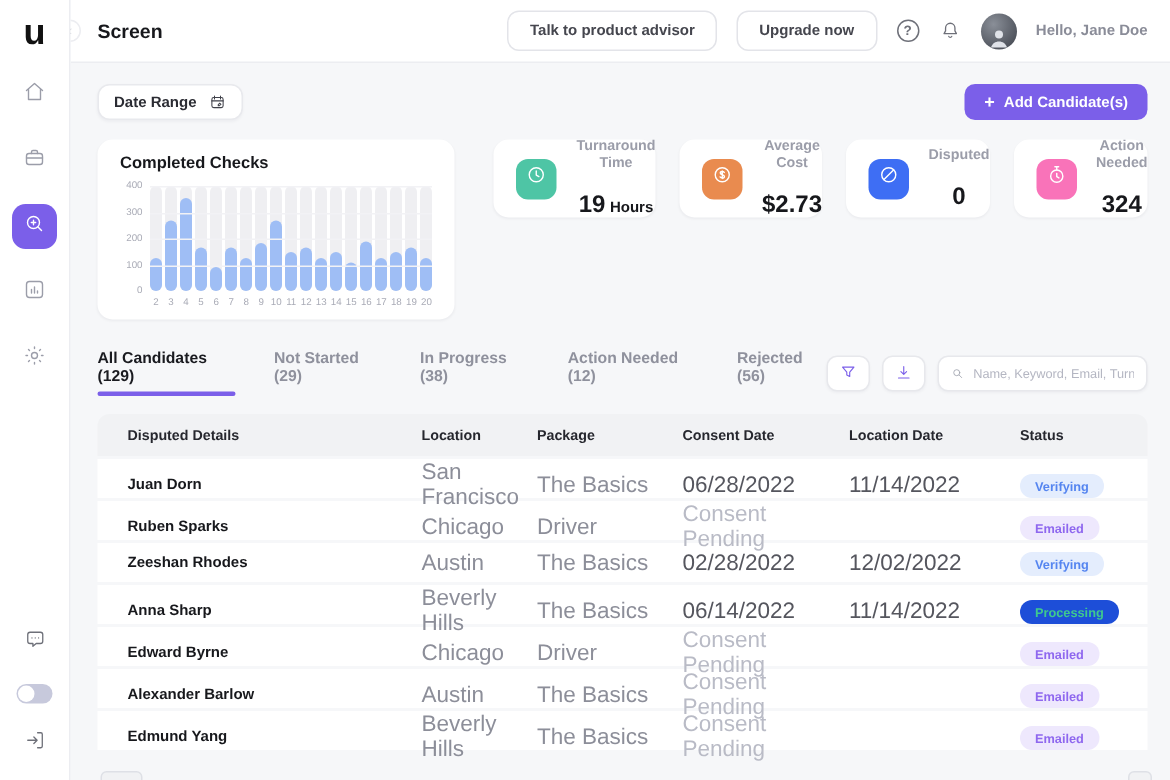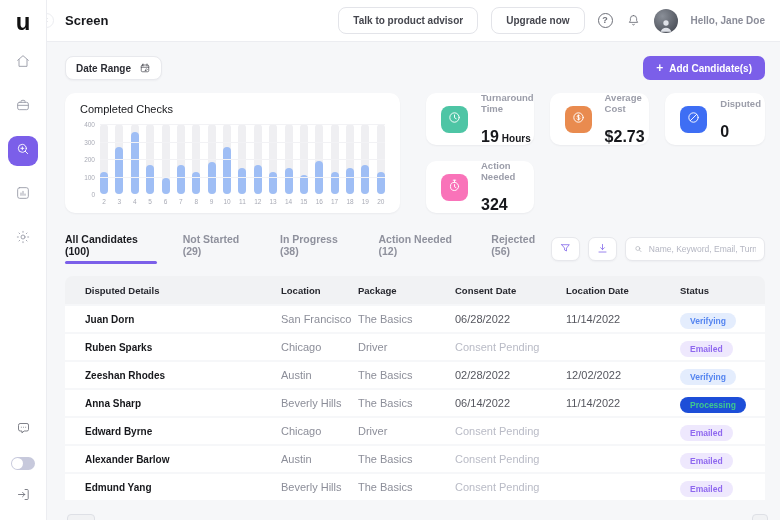--- a/index.html
+++ b/index.html
@@ -72,7 +72,7 @@
   .x-tick{ width:8px; text-align:center; font-size:6.5px; color:#A9ABB6; }
 
   
-  .stats-grid{ flex:1; margin-left:26px; display:grid; grid-template-columns:1fr 1fr 1fr; grid-template-rows:52px 52px; gap:16px 16px; }
+  .stats-grid{ flex:1; margin-left:26px; display:grid; grid-template-columns:1fr 1fr 1fr 1fr; grid-template-rows:52px 52px; gap:16px 16px;text-align:center; }
   .stat-card{ display:flex; align-items:center; padding-left:15px; }
   .stat-icon{ width:27px; height:27px; border-radius:8px; display:flex; align-items:center; justify-content:center; flex:none;}
   .stat-icon svg{ width:15px; height:15px; stroke:#fff; fill:none; stroke-width:1.5; stroke-linecap:round; stroke-linejoin:round;}

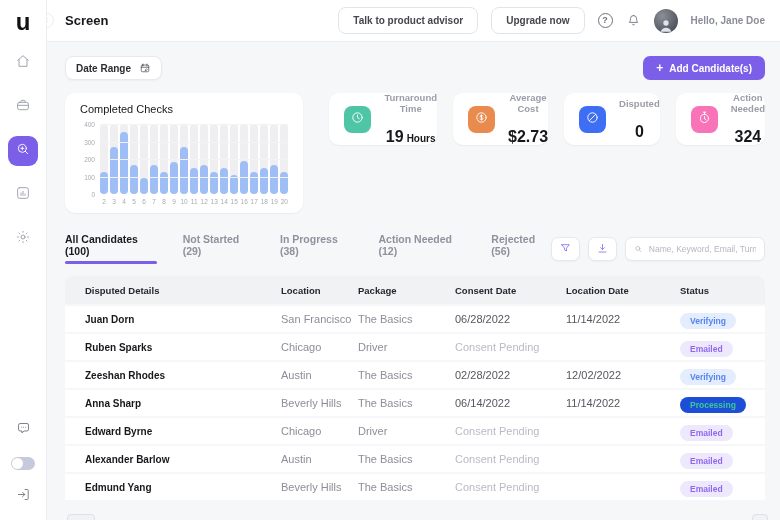--- a/index.html
+++ b/index.html
@@ -59,7 +59,7 @@
 
   
   .chart-card{ width:335px; height:120px; padding:10px 15px 0 15px; }
-  .chart-title{ font-size:11px; font-weight:400; color:var(--ink); }
+  .chart-title{ font-size:11px; font-weight:700; color:var(--ink); }
   .chart-body{ display:flex; margin-top:9px; }
   .y-axis{ width:20px; position:relative; height:70px; }
   .y-tick{ position:absolute; right:5px; font-size:6.5px; color:#A9ABB6; transform:translateY(-50%); }

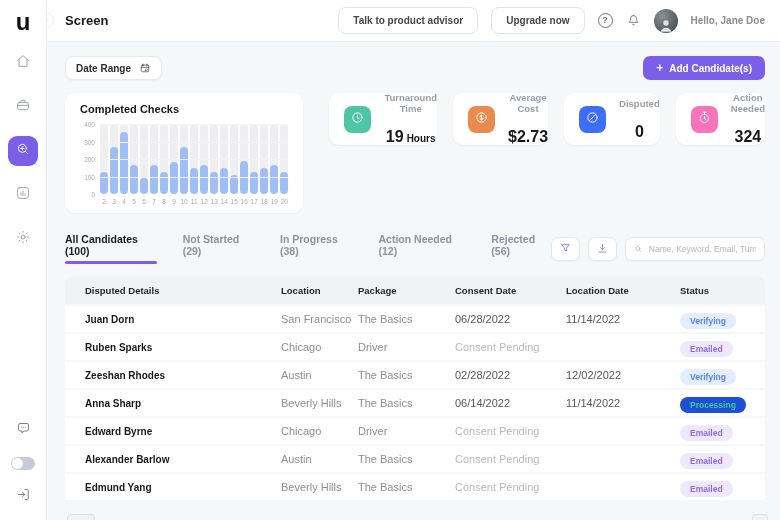--- a/index.html
+++ b/index.html
@@ -367,7 +367,7 @@
 
     <div class="tabs-row">
       <div class="tabs">
-          <div class="tab active">All Candidates (100)</div>
+          <div class="tab active">All Candidates (129)</div>
           <div class="tab">Not Started (29)</div>
           <div class="tab">In Progress (38)</div>
           <div class="tab">Action Needed (12)</div>

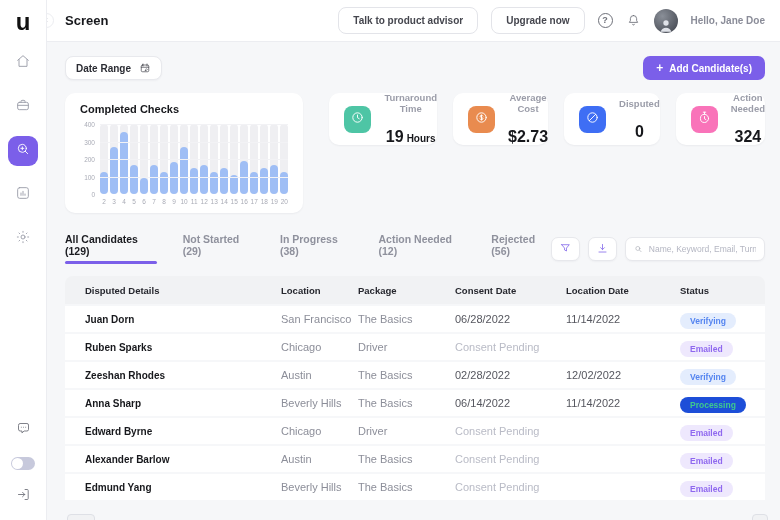--- a/index.html
+++ b/index.html
@@ -104,7 +104,7 @@
   .t-head .th{ font-size:9.5px; font-weight:700; color:#26272E; }
   .t-row{ background:#fff; height:26px; margin-top:2px; cursor:pointer; }
   .cell-name{ font-size:10px; font-weight:700; color:var(--ink); }
-  .cell{ font-size:11px; color:#8C8E99; }
+  .cell{ font-size:15px; color:#8C8E99; }
   .cell.date{ color:#55565E; }
   .cell.pending{ color:#B9BBC6; }
   .chip{ display:inline-block; font-size:8.5px; font-weight:700; padding:3px 10px; border-radius:9px; }

